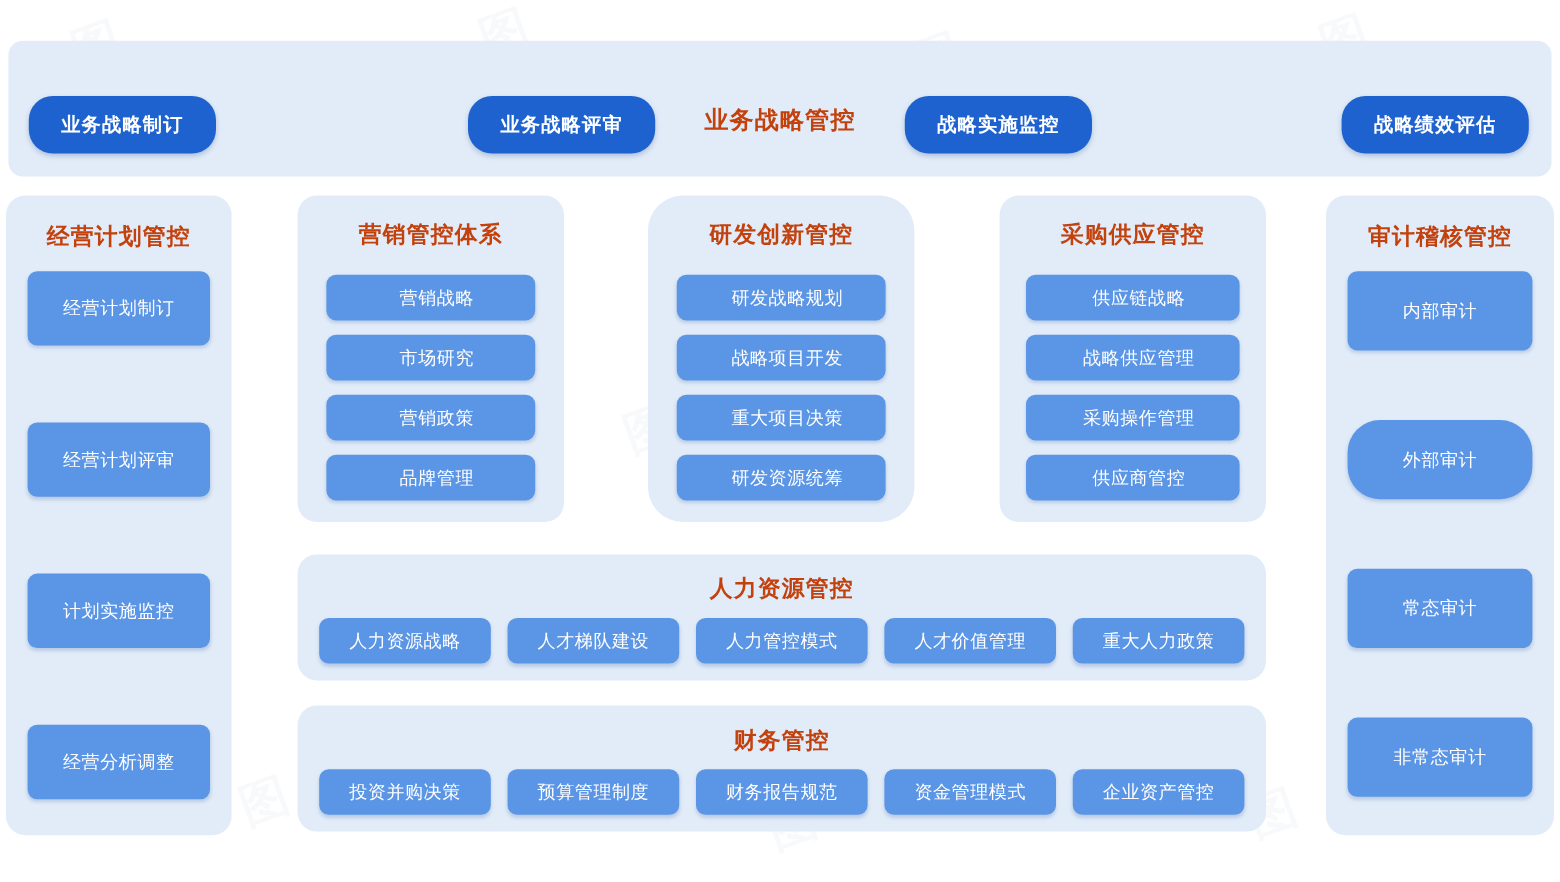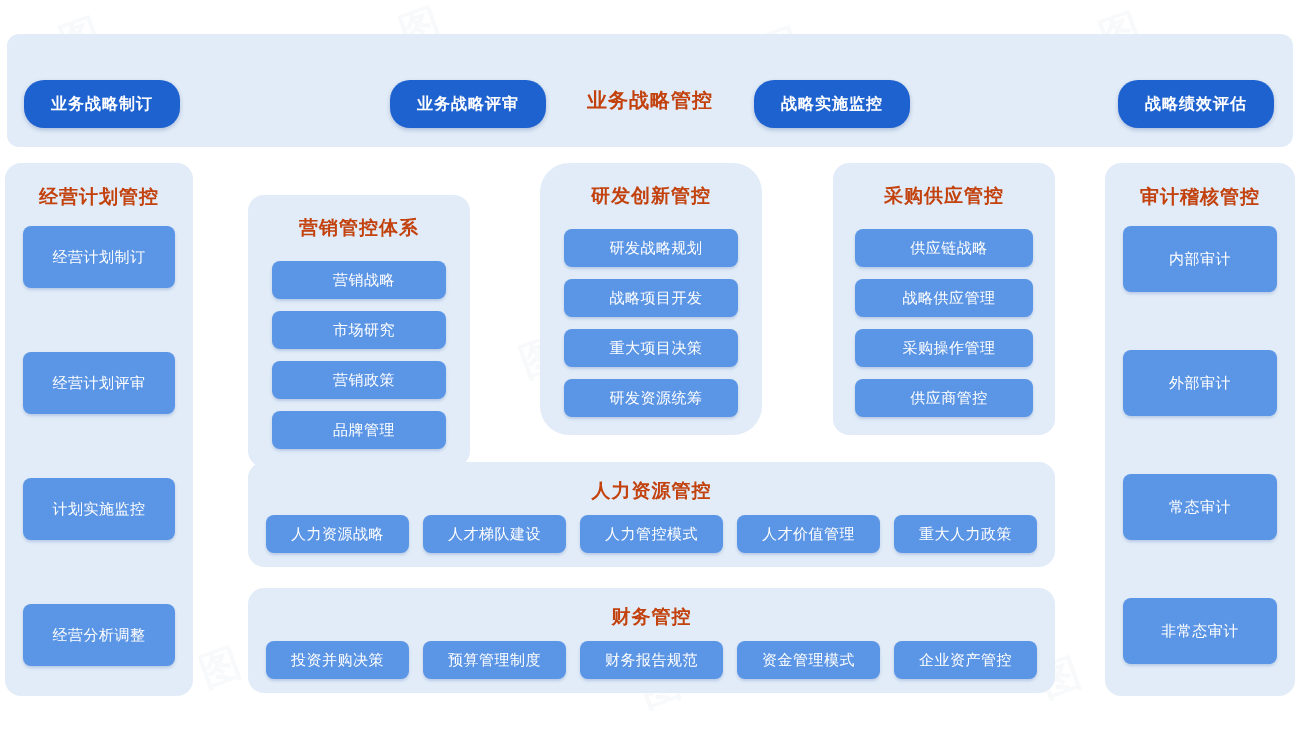--- a/index.html
+++ b/index.html
@@ -118,7 +118,7 @@
     height: 272px;
     border-radius: 16px;
   }
-  #card-marketing { left: 248px; width: 222px; margin-top: 32px; }
+  #card-marketing { left: 248px; width: 222px; }
   #card-rd       { left: 540px; width: 222px; border-radius: 29px; }
   #card-purchase { left: 833px; width: 222px; }
   .card-mid .panel-title {

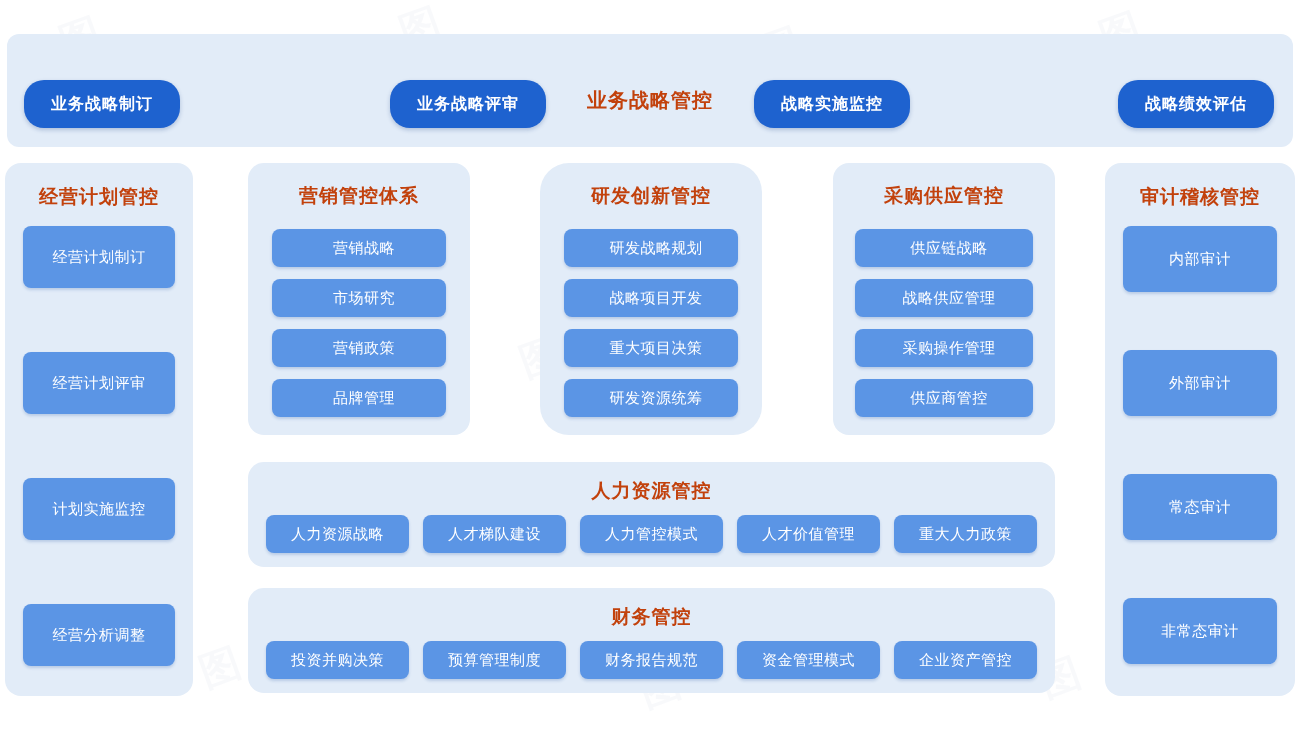--- a/index.html
+++ b/index.html
@@ -223,7 +223,7 @@
   <div class="panel col-tall" id="col-audit">
     <div class="panel-title">审计稽核管控</div>
     <div class="btn-light" style="top:63px;">内部审计</div>
-    <div class="btn-light" style="top:187px;">外部审计</div>
+    <div class="btn-light" style="top:187px;border-radius:27px;">外部审计</div>
     <div class="btn-light" style="top:311px;">常态审计</div>
     <div class="btn-light" style="top:435px;">非常态审计</div>
   </div>

